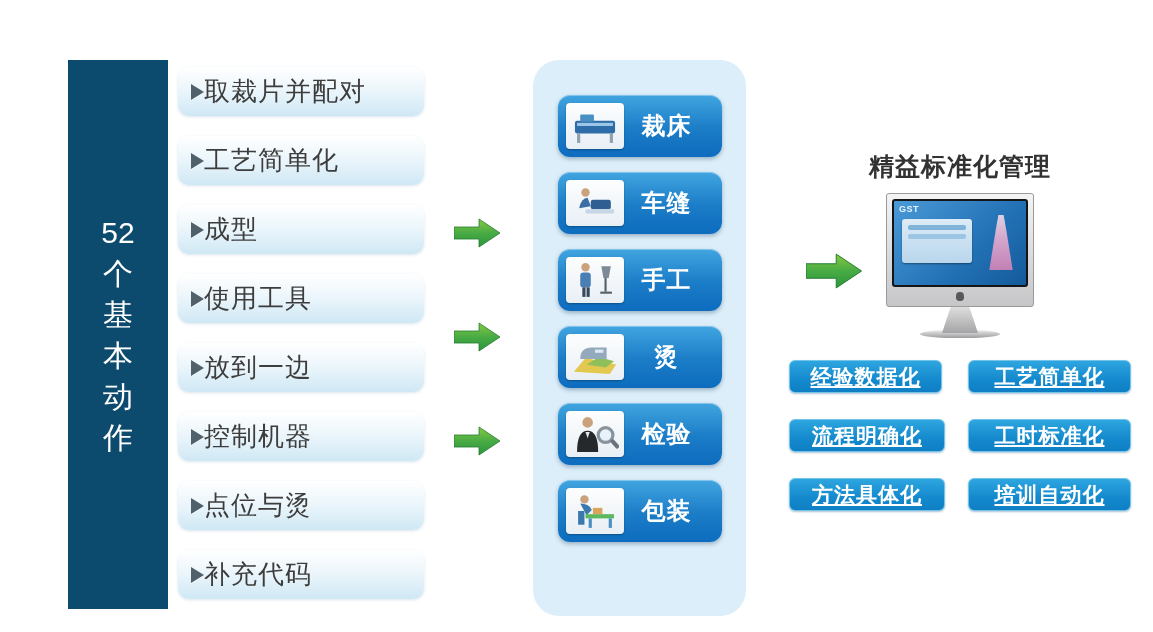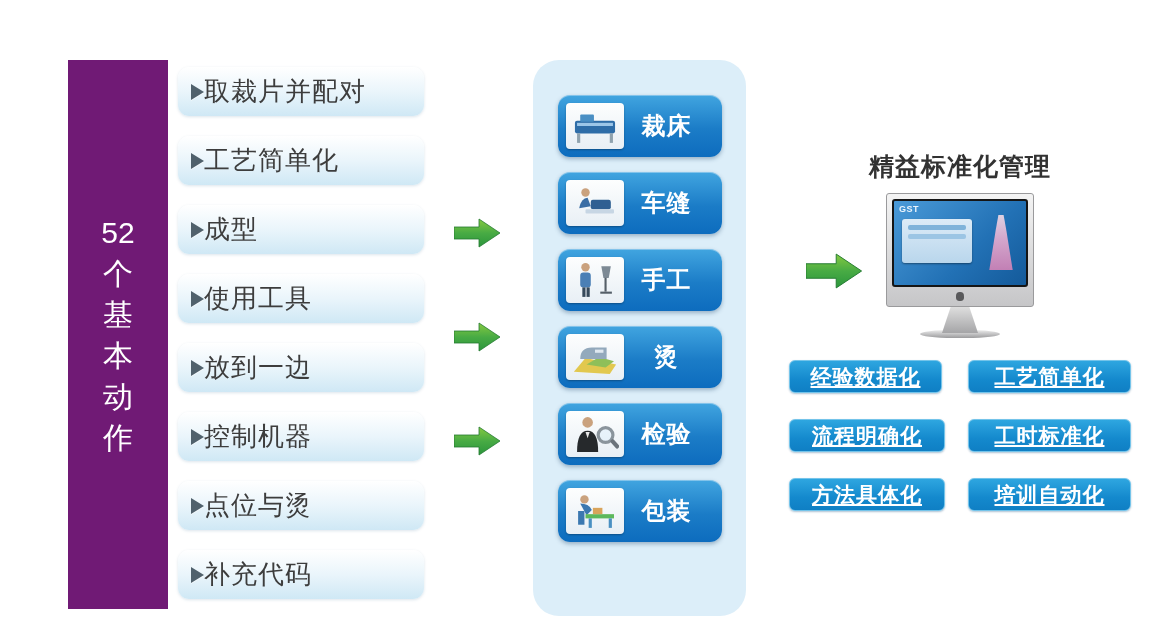--- a/index.html
+++ b/index.html
@@ -18,7 +18,7 @@
   .left-bar {
     position:absolute; left:68px; top:60px;
     width:100px; height:549px;
-    background:#701a75;
+    background:#0c4a6e;
     display:flex; flex-direction:column;
     align-items:center; justify-content:center;
     gap:2px;

